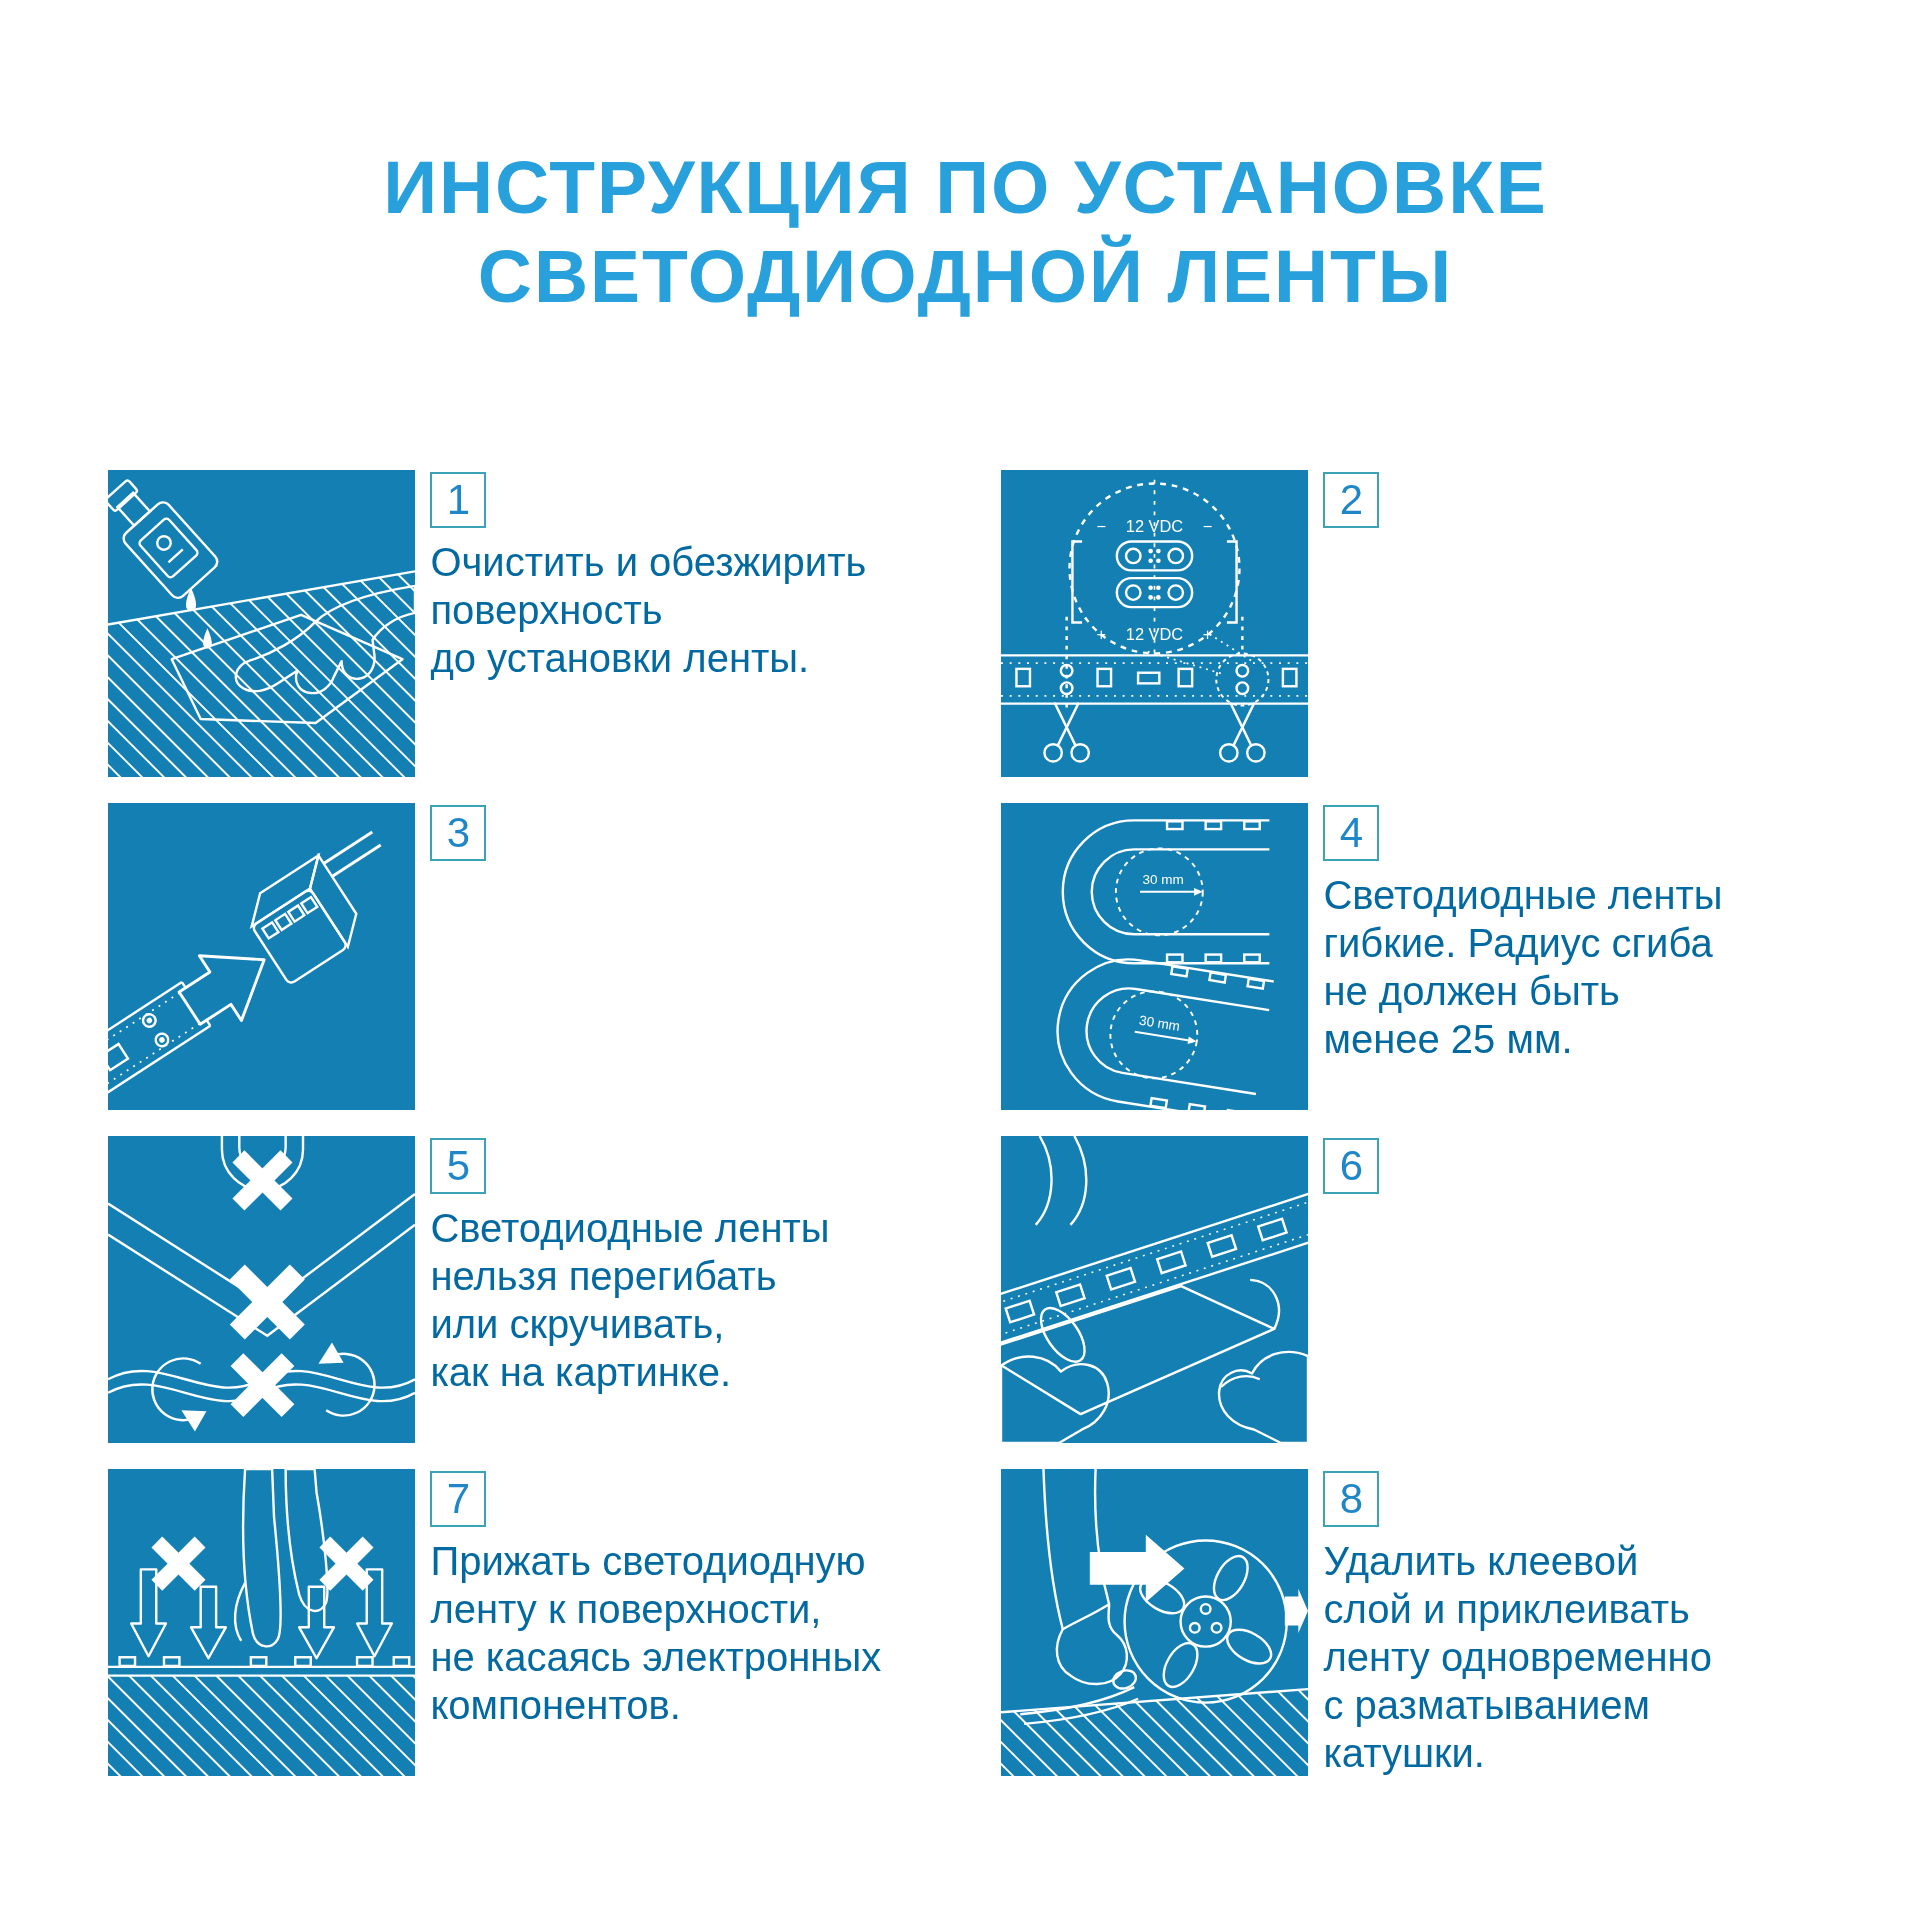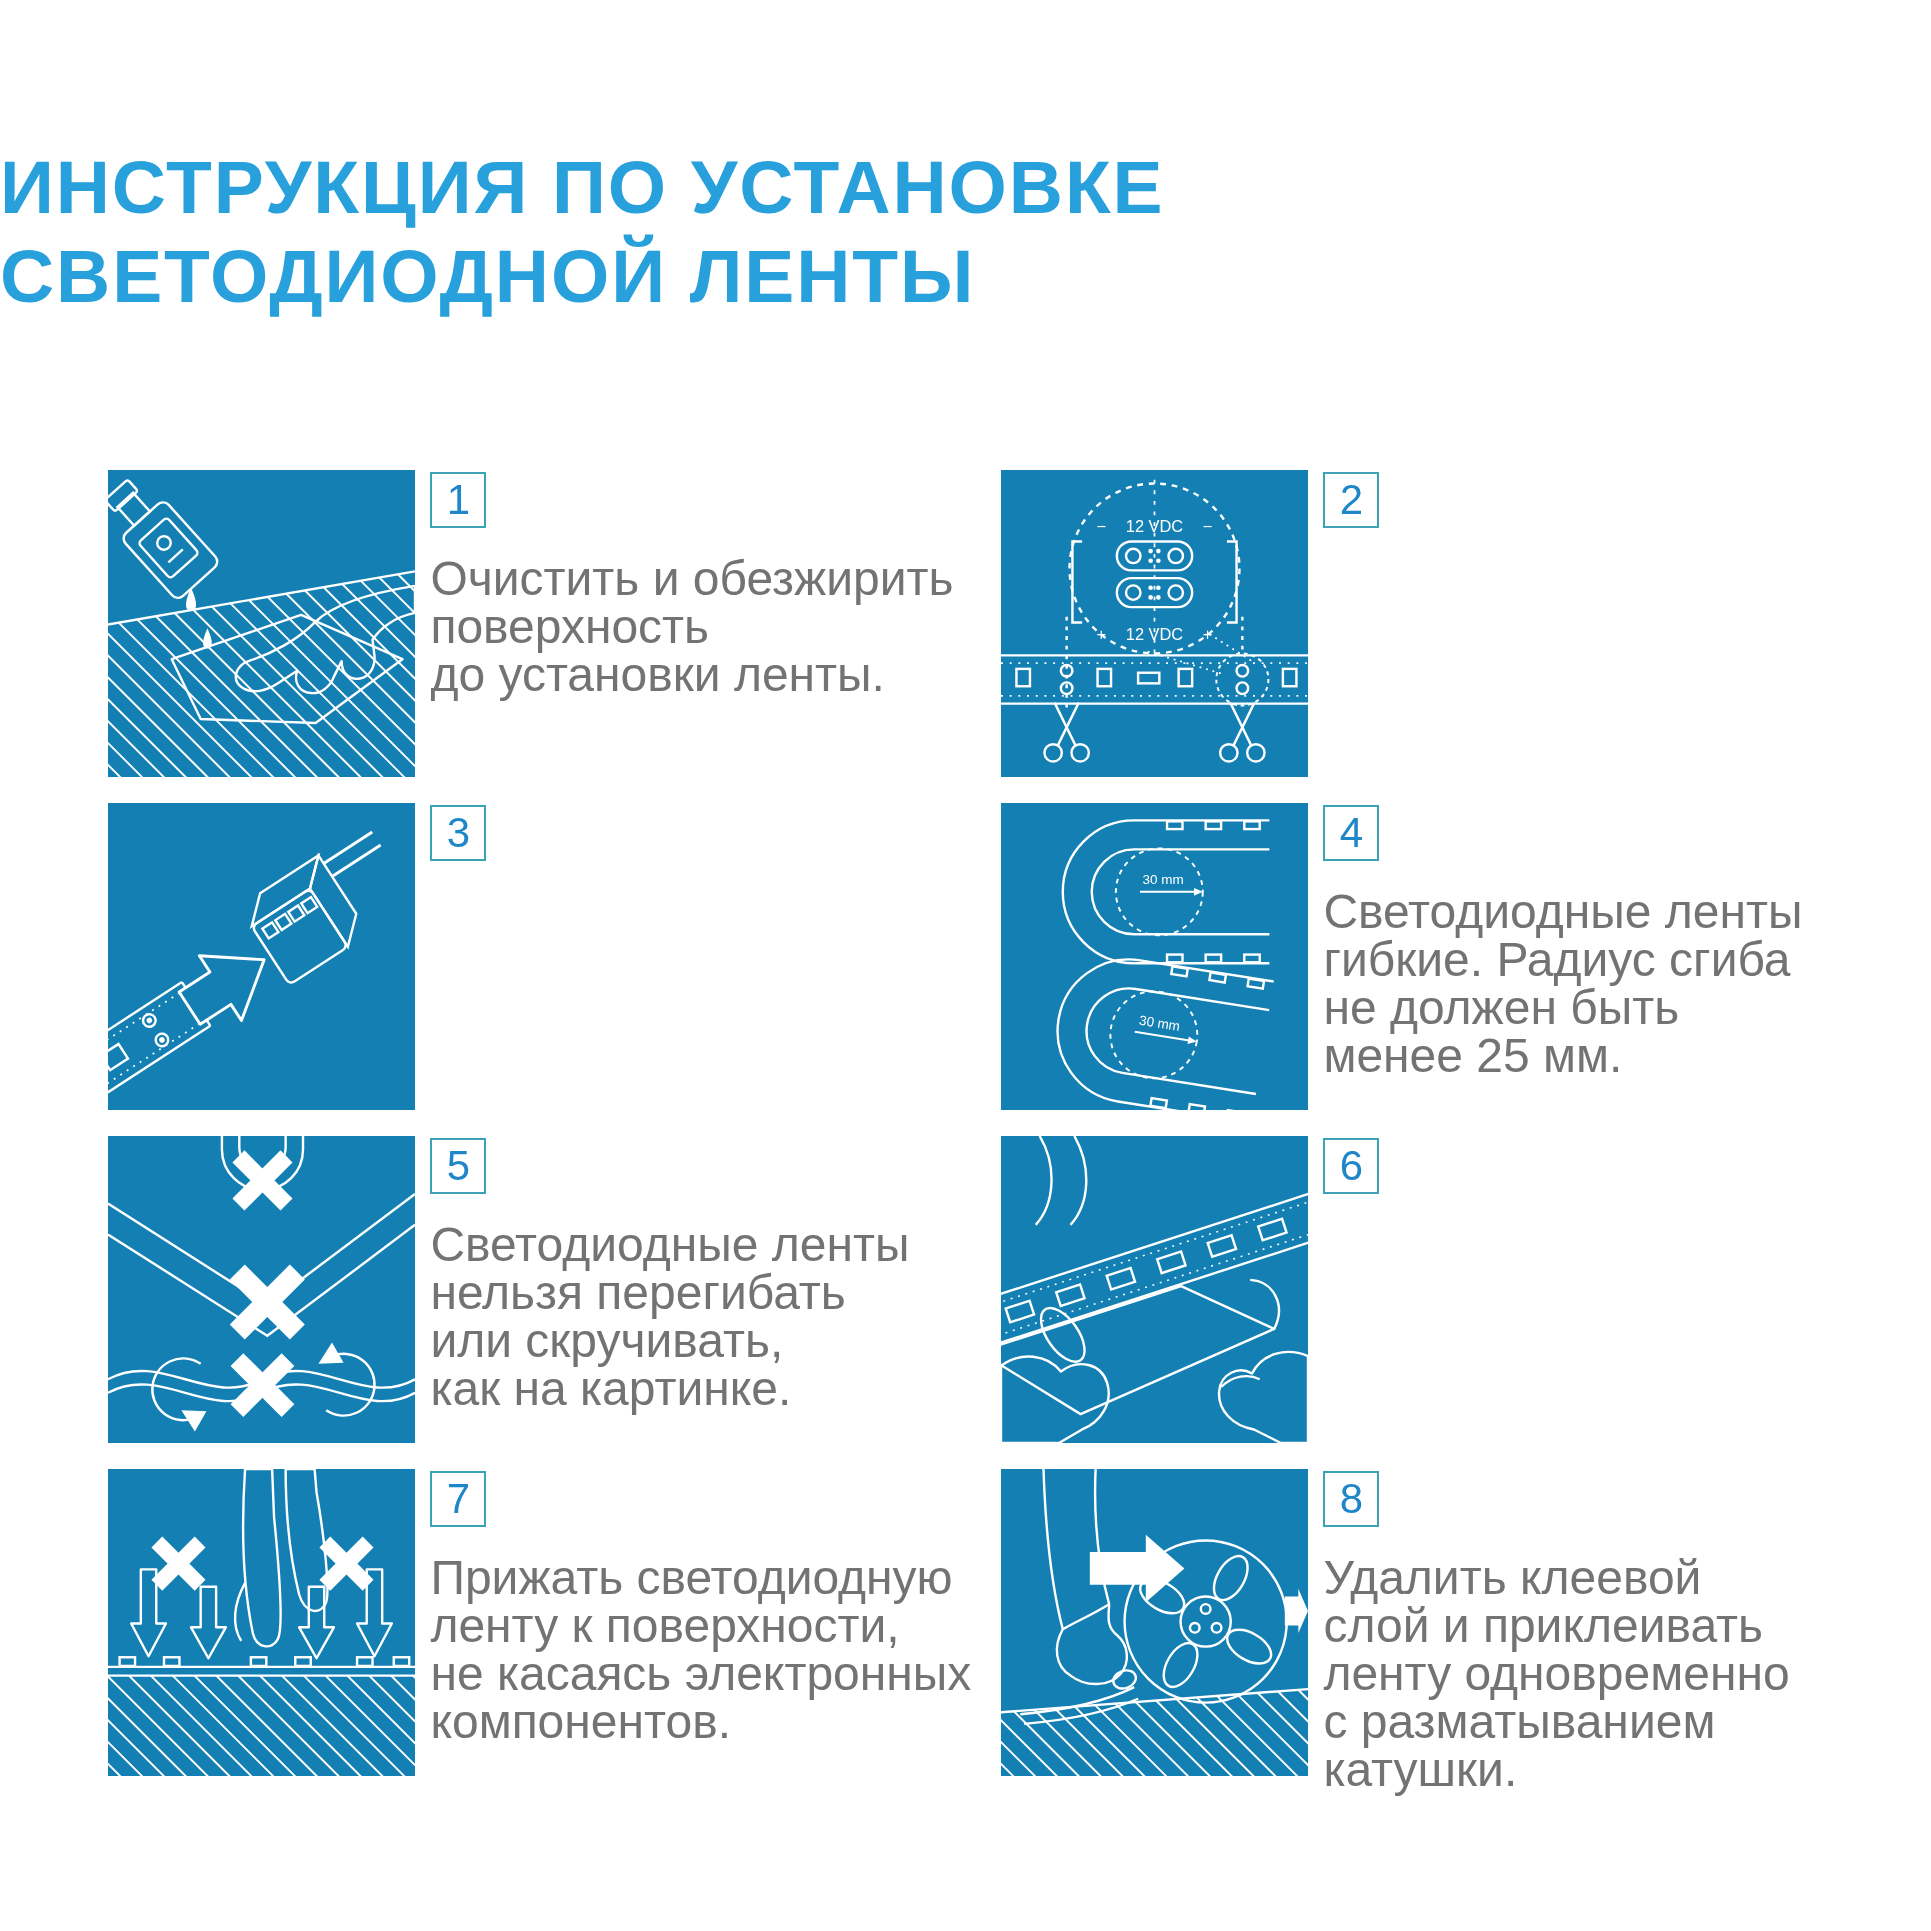--- a/index.html
+++ b/index.html
@@ -9,7 +9,7 @@
   }
   .title{
     position:absolute;top:143px;left:0;width:100%;
-    font-weight:700;font-size:75px;line-height:89px;
+    text-align:center;font-weight:700;font-size:75px;line-height:89px;
     color:#27A0DC;letter-spacing:1.9px;
   }
   .grid{

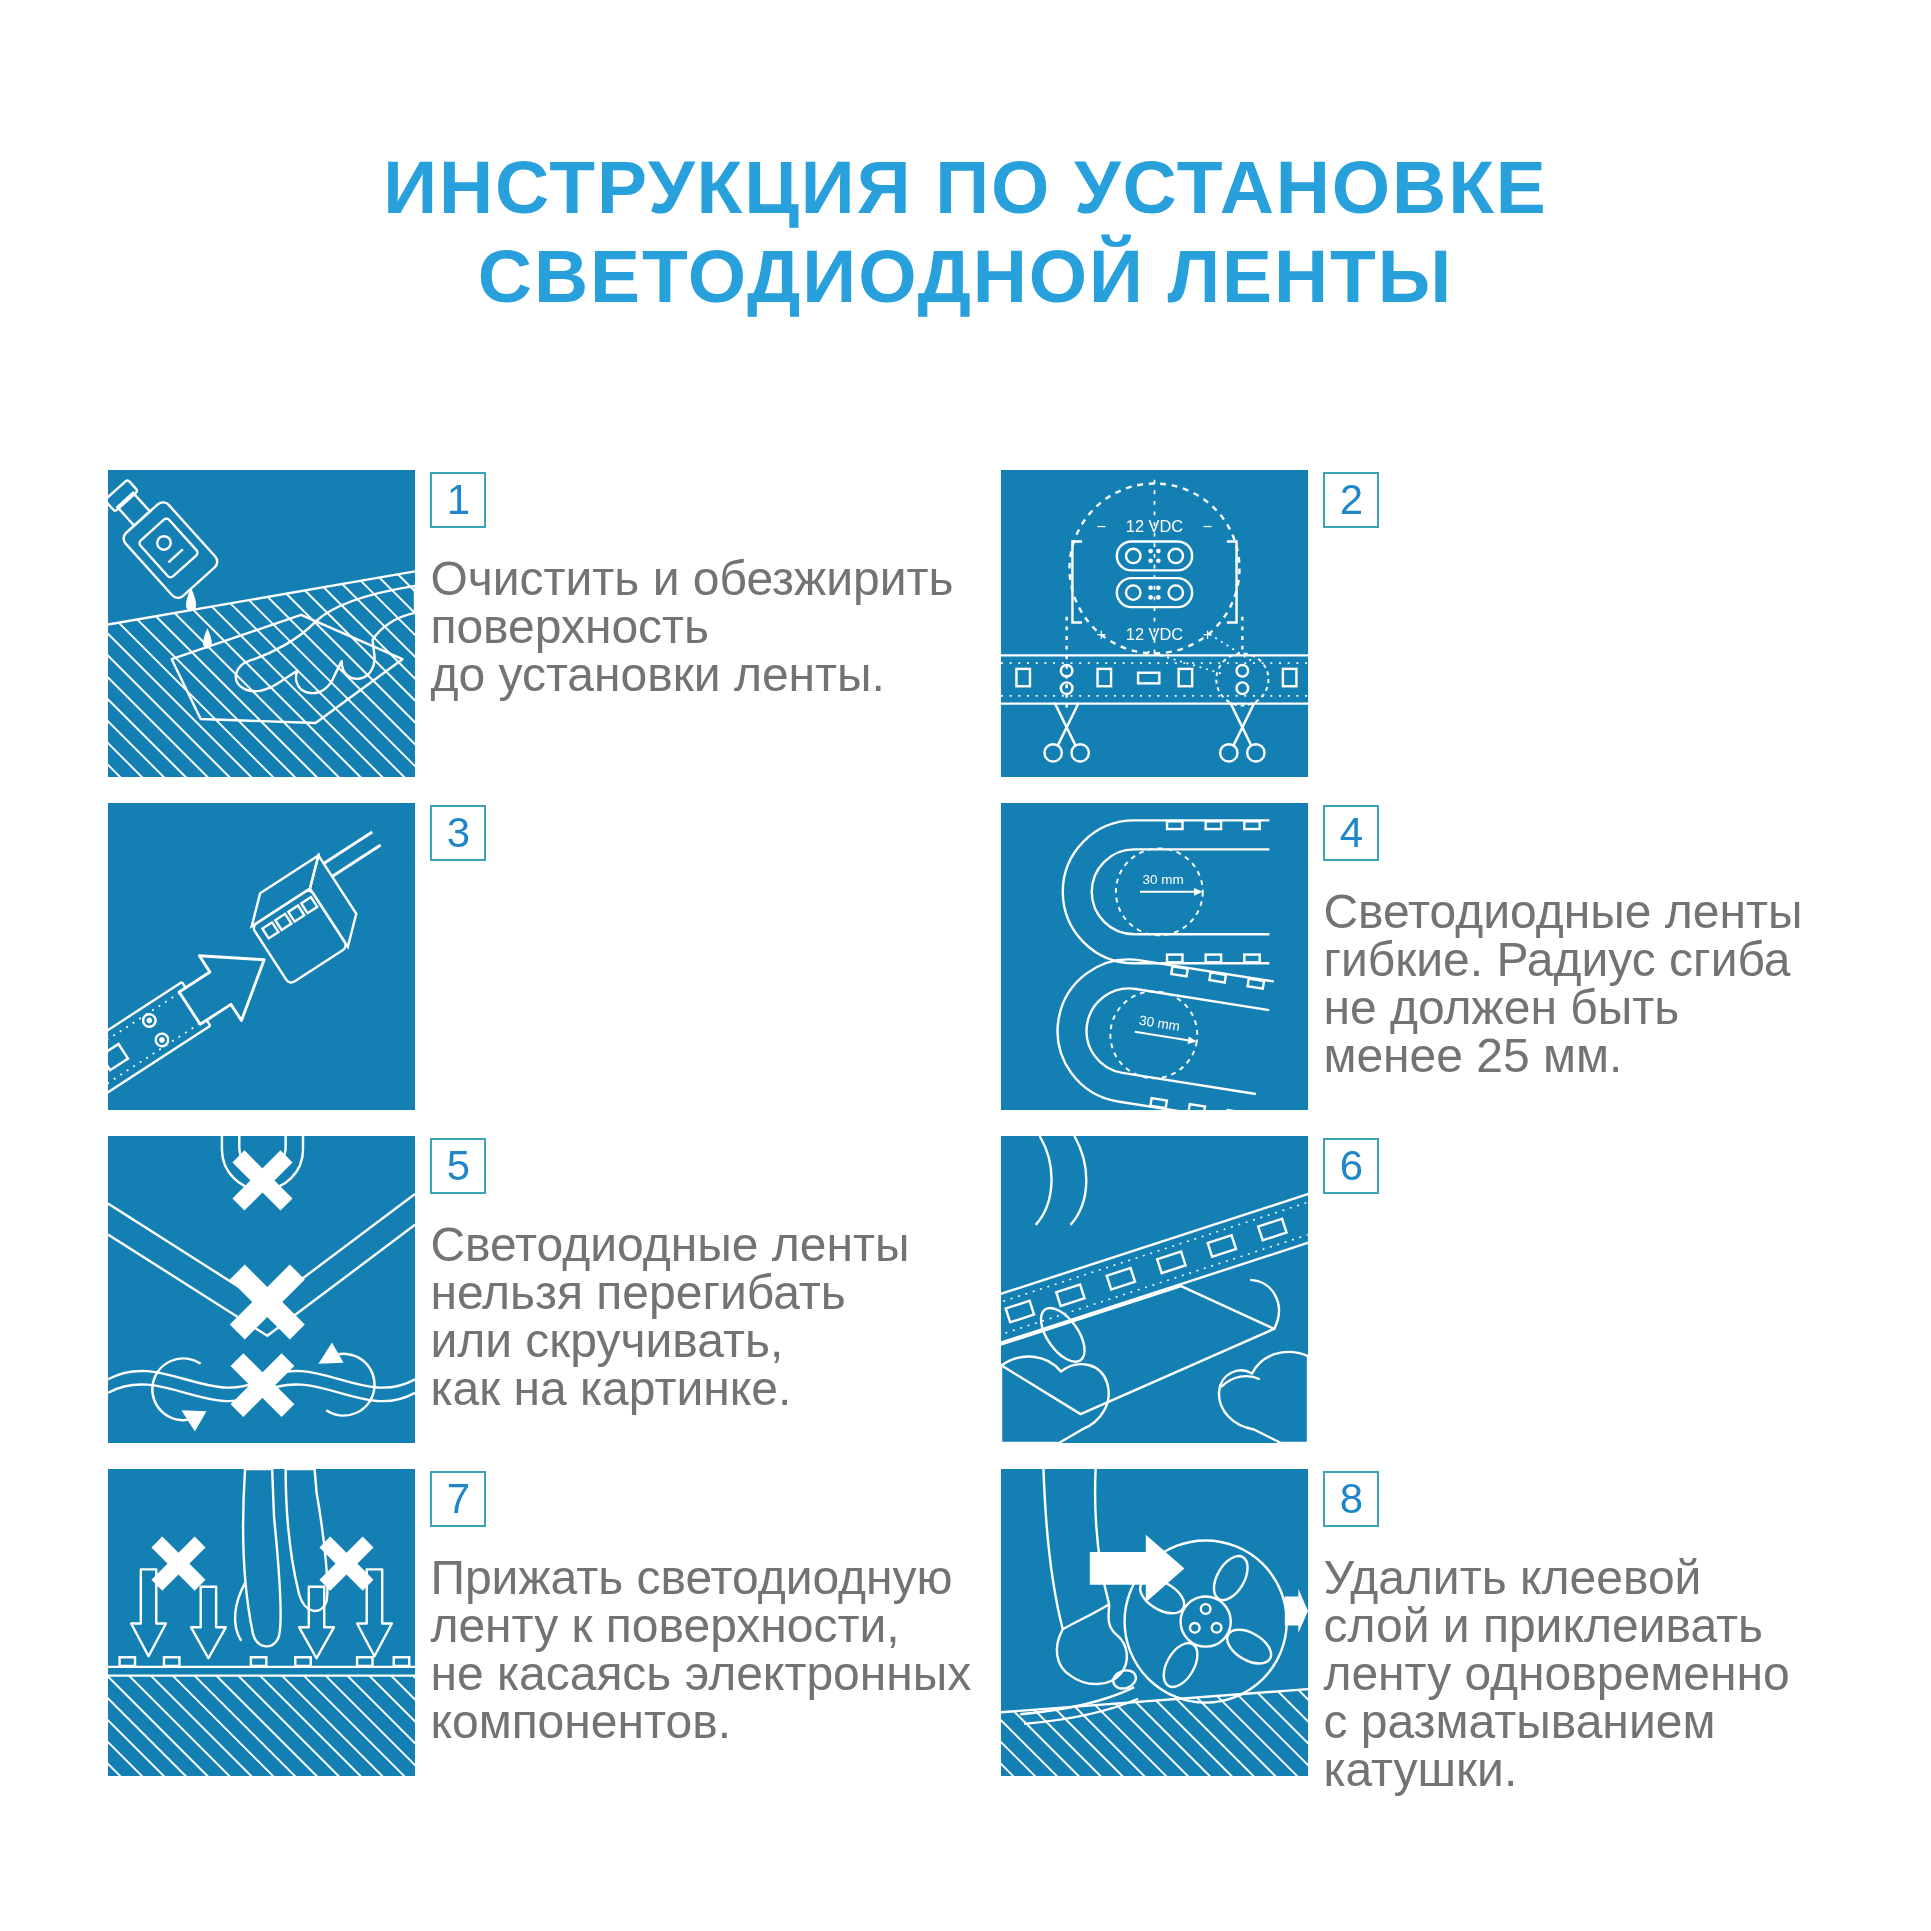--- a/index.html
+++ b/index.html
@@ -28,7 +28,7 @@
     font-size:42px;color:#1F86C8;font-weight:400;background:#fff;
   }
   .text{
-    margin-top:27px;font-size:48px;line-height:48px;color:#737373;
+    margin-top:10px;font-size:40px;line-height:48px;color:#0369a1;
     white-space:pre-line;
   }
   .lineart{stroke:#fff;fill:none;stroke-width:2.5;}

